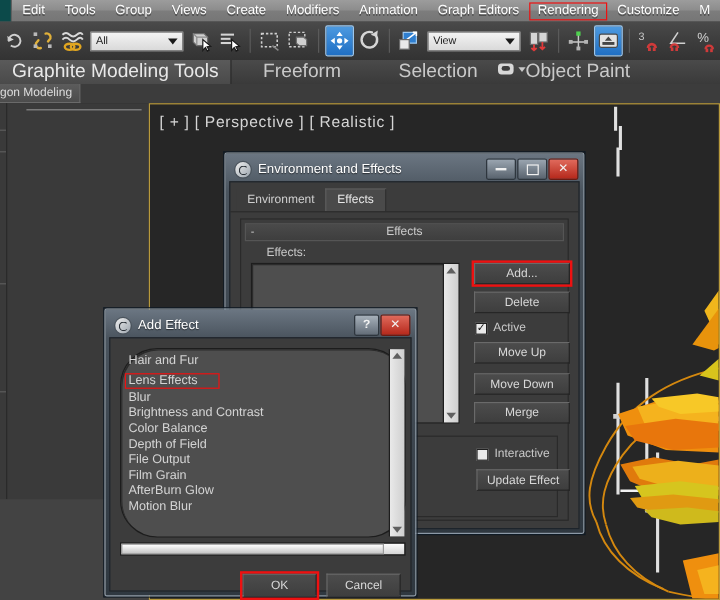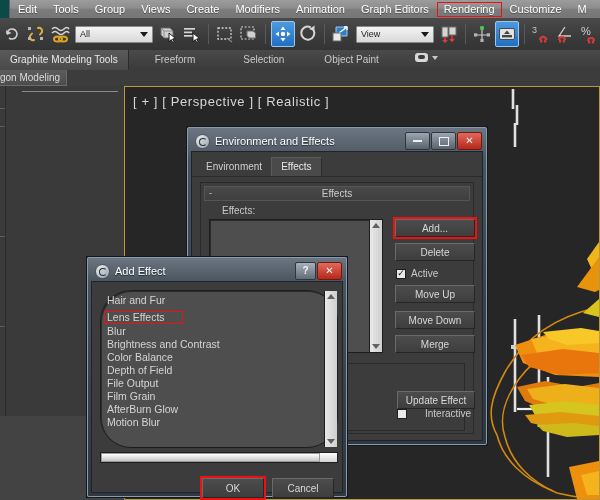--- a/index.html
+++ b/index.html
@@ -15,7 +15,7 @@
   .menubar{
     position:absolute;left:0;top:0;width:600px;height:18px;
     background:linear-gradient(to bottom,#9c9c9c 0%,#8d8d8d 45%,#7c7c7c 52%,#767676 100%);
-    display:flex;align-items:center;
+    display:flex;align-items:center;justify-content:space-between;
   }
   .menubar .appicon{
     width:9px;height:18px;background:#0c4a4a;

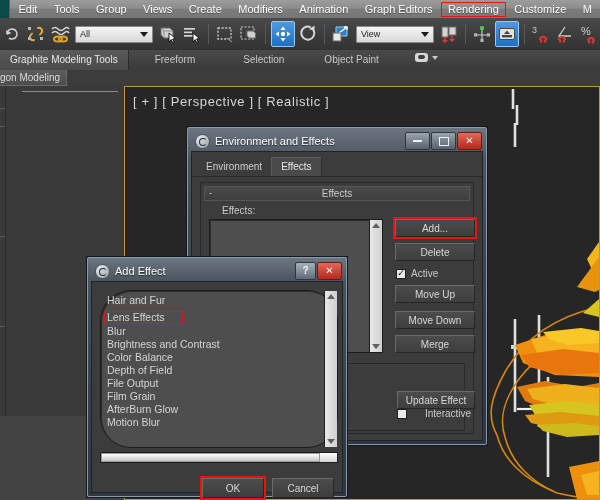--- a/index.html
+++ b/index.html
@@ -73,7 +73,7 @@
     border-bottom:1px solid #2c2c2c;display:flex;align-items:stretch;
   }
   .ribbon .tab{
-    font-size:10px;color:#c9c9c9;line-height:20px;padding:0 10px;white-space:nowrap;
+    font-size:16px;color:#c9c9c9;line-height:20px;padding:0 10px;white-space:nowrap;
   }
   .ribbon .tab.sel{
     background:linear-gradient(to bottom,#5a5a5a,#4a4a4a);

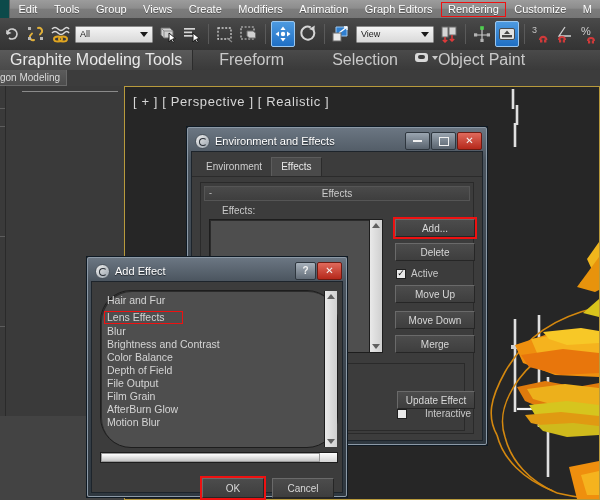--- a/index.html
+++ b/index.html
@@ -533,7 +533,7 @@
 
           <div style="position:absolute;left:8px;top:180px;right:8px;height:66px;border:1px solid #2a2a2a;background:#3c3c3c;"></div>
 
-          <div style="position:absolute;left:196px;top:190px;display:flex;align-items:center;gap:18px;margin-top:35px;">
+          <div style="position:absolute;left:196px;top:190px;display:flex;align-items:center;gap:5px;">
             <span class="chk"></span>
             <span class="fldlabel">Interactive</span>
           </div>

